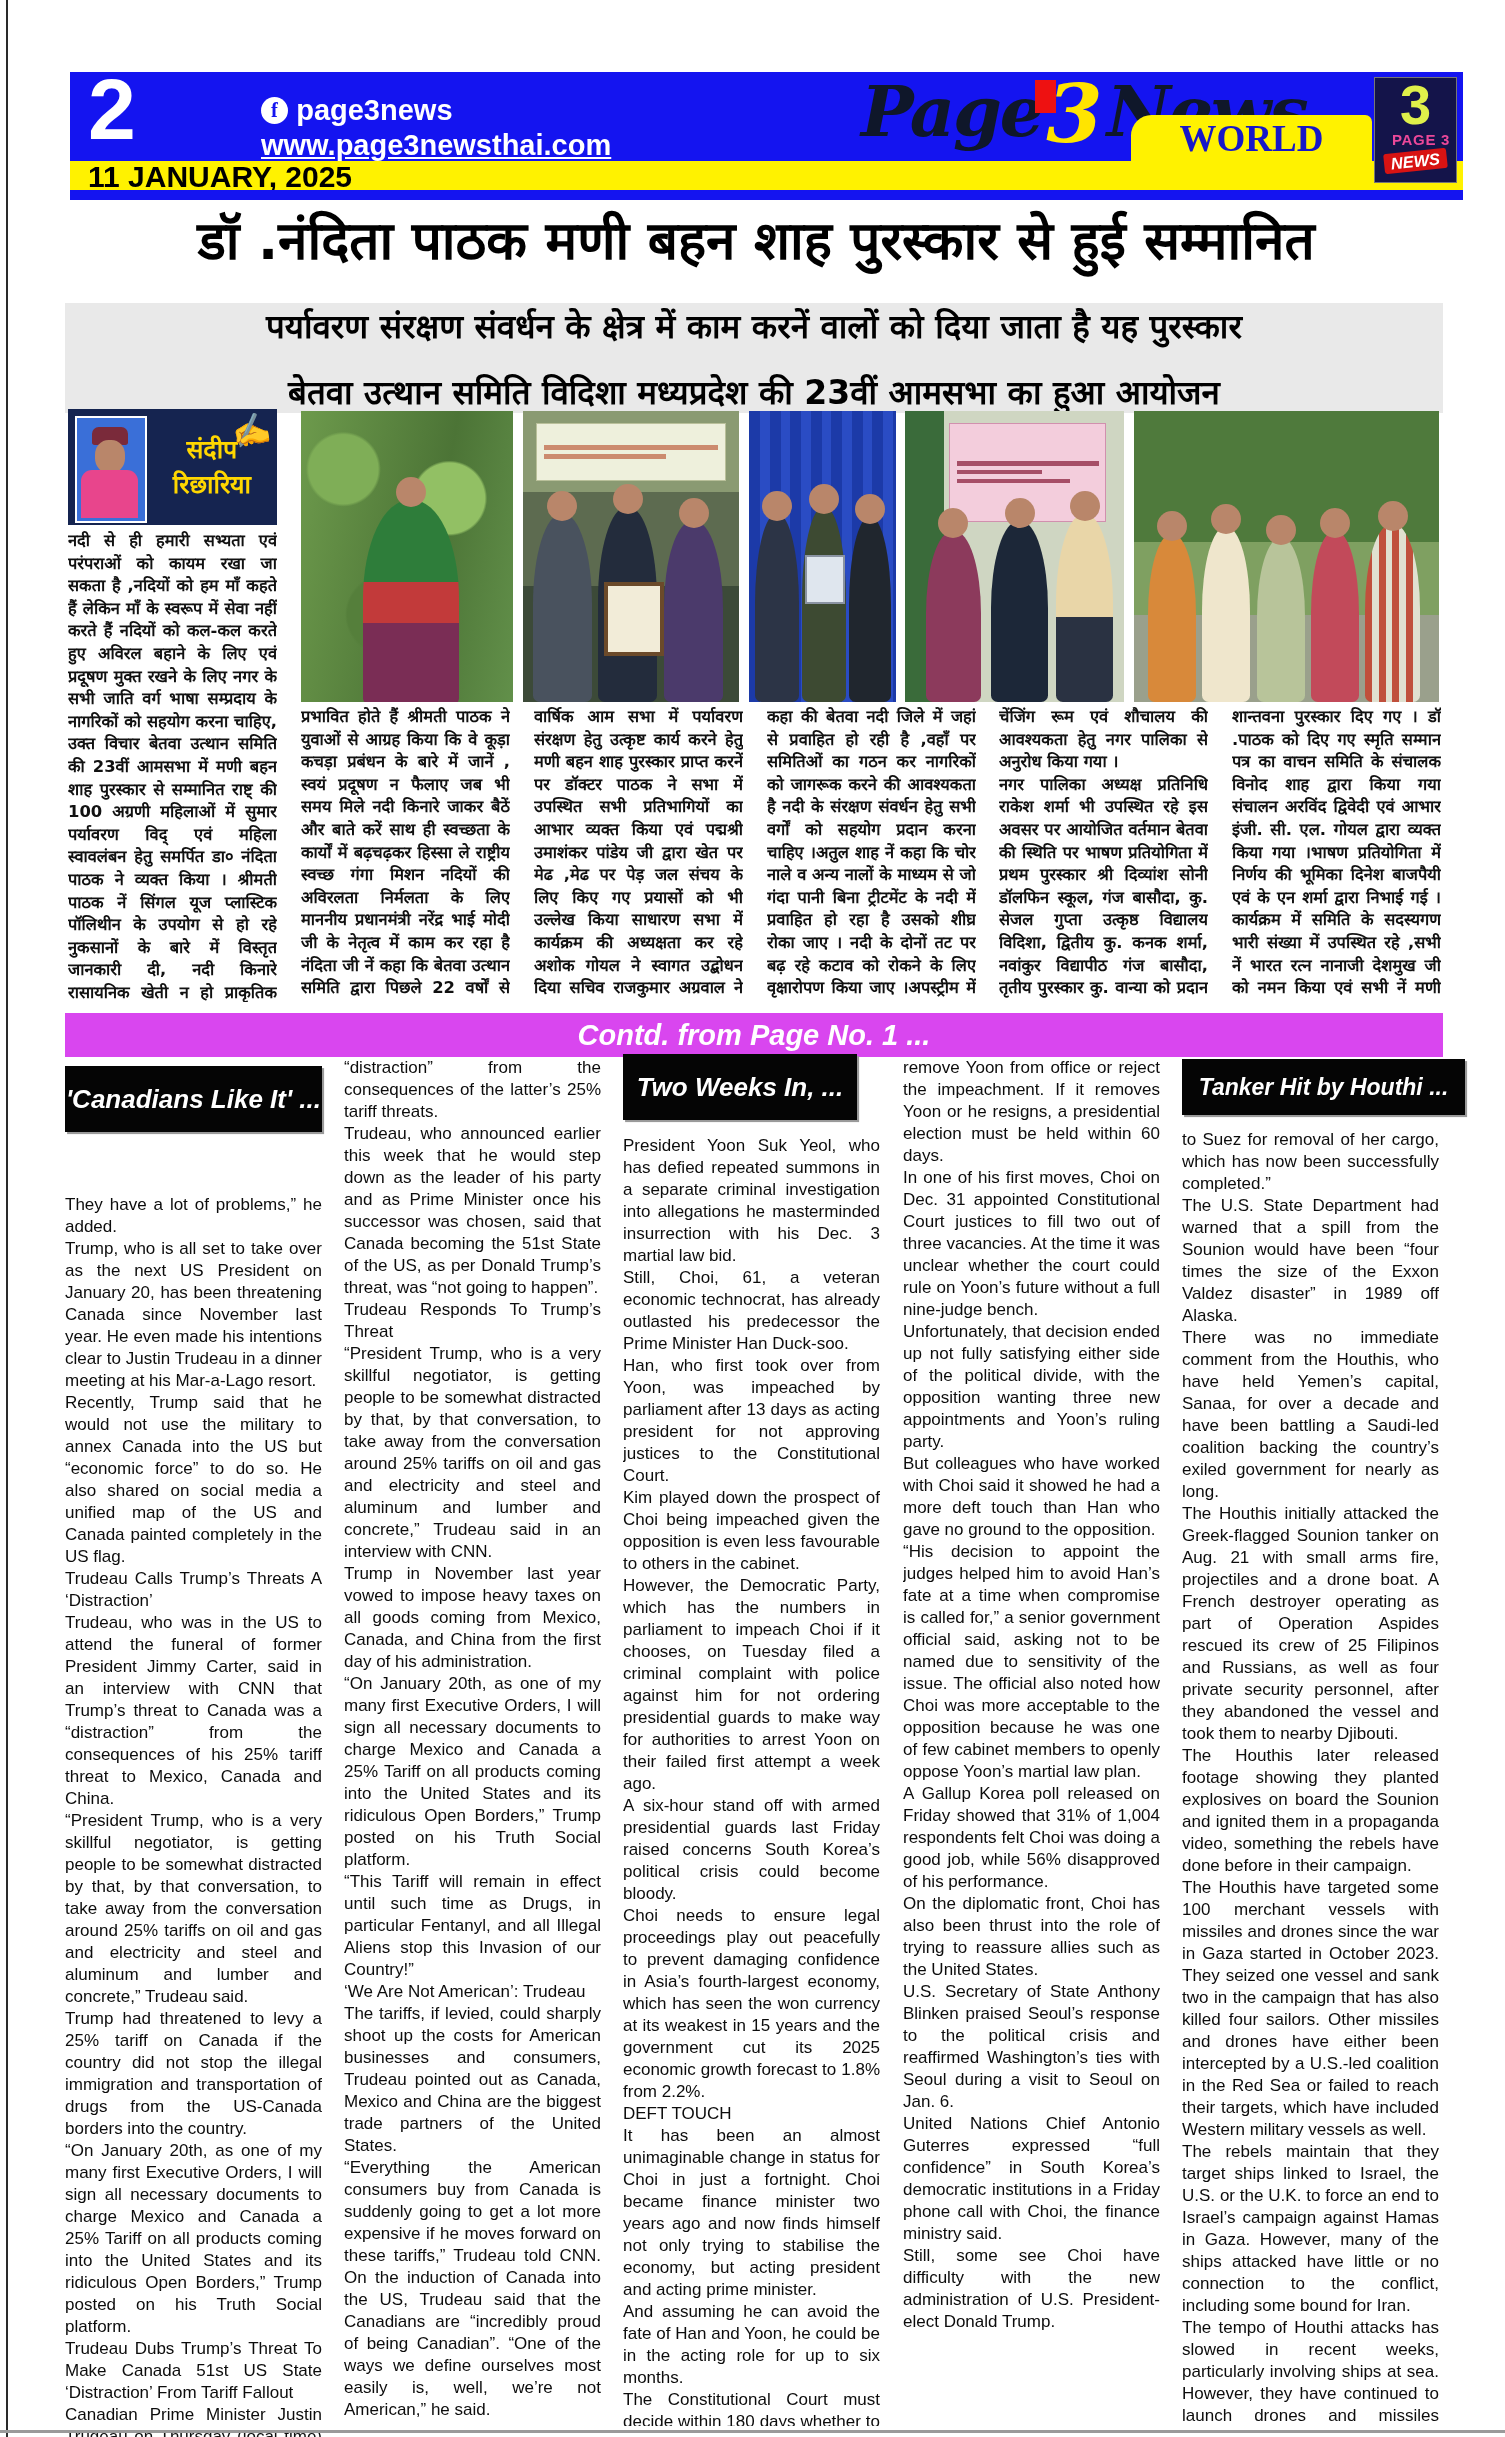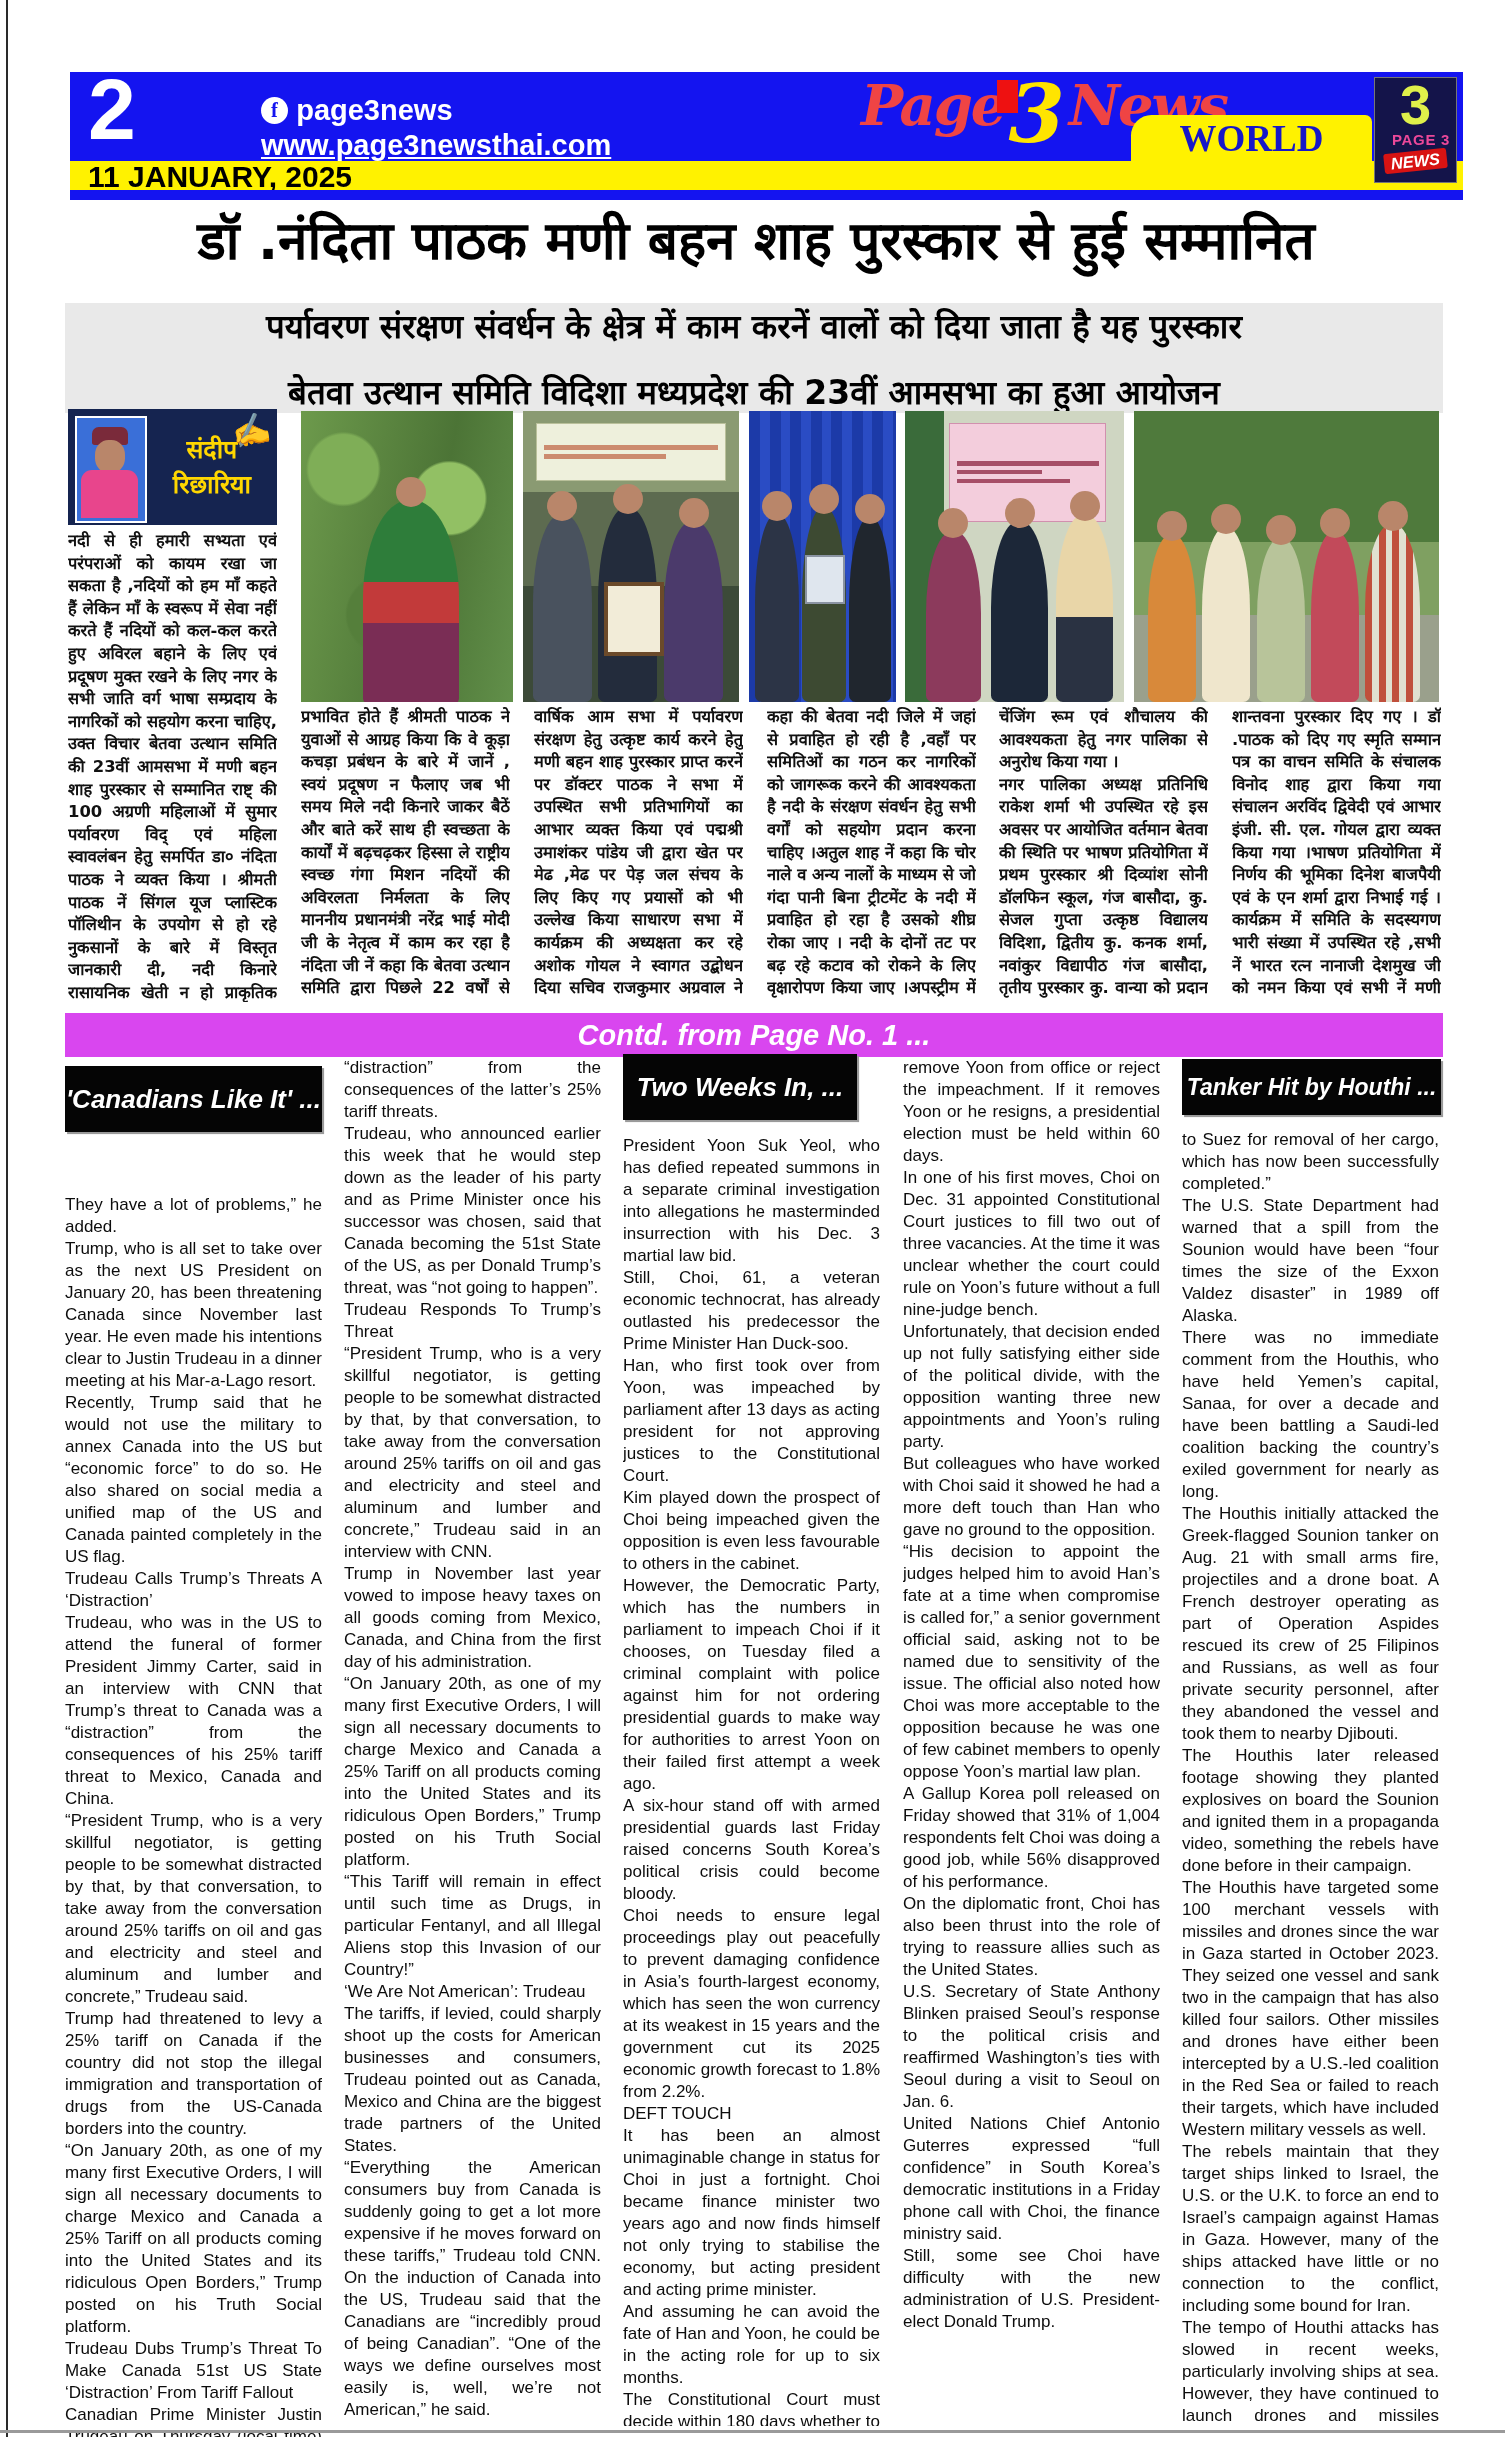--- a/index.html
+++ b/index.html
@@ -17,7 +17,7 @@
            align-items:center;justify-content:center;font-size:20.5px;font-weight:bold;font-family:"Liberation Serif",serif;}
   .site{left:261px;top:129px;color:#fff;font-weight:bold;font-size:29px;text-decoration:underline;}
   .logo{left:861px;top:77px;display:flex;align-items:flex-start;font-family:"DejaVu Serif",serif;font-weight:bold;}
-  .logo .p1,.logo .p3{color:#ef4444;font-size:56px;line-height:1;letter-spacing:-2.1px;font-style:italic;text-align:center;}
+  .logo .p1,.logo .p3{color:#0f172a;font-size:70px;line-height:1;letter-spacing:-2.1px;font-style:italic;text-align:center;}
   .logo .p2{color:#ffe400;font-size:81px;line-height:.92;position:relative;margin:0 4.1px;font-style:italic;}
   .logo .red-notch{position:absolute;left:-11px;top:2.7px;width:20.5px;height:33px;background:#ee1111;}
   .world-tab{left:1131px;top:115px;width:241px;height:47px;background:#fff200;border-radius:20.5px 6.8px 0 0;

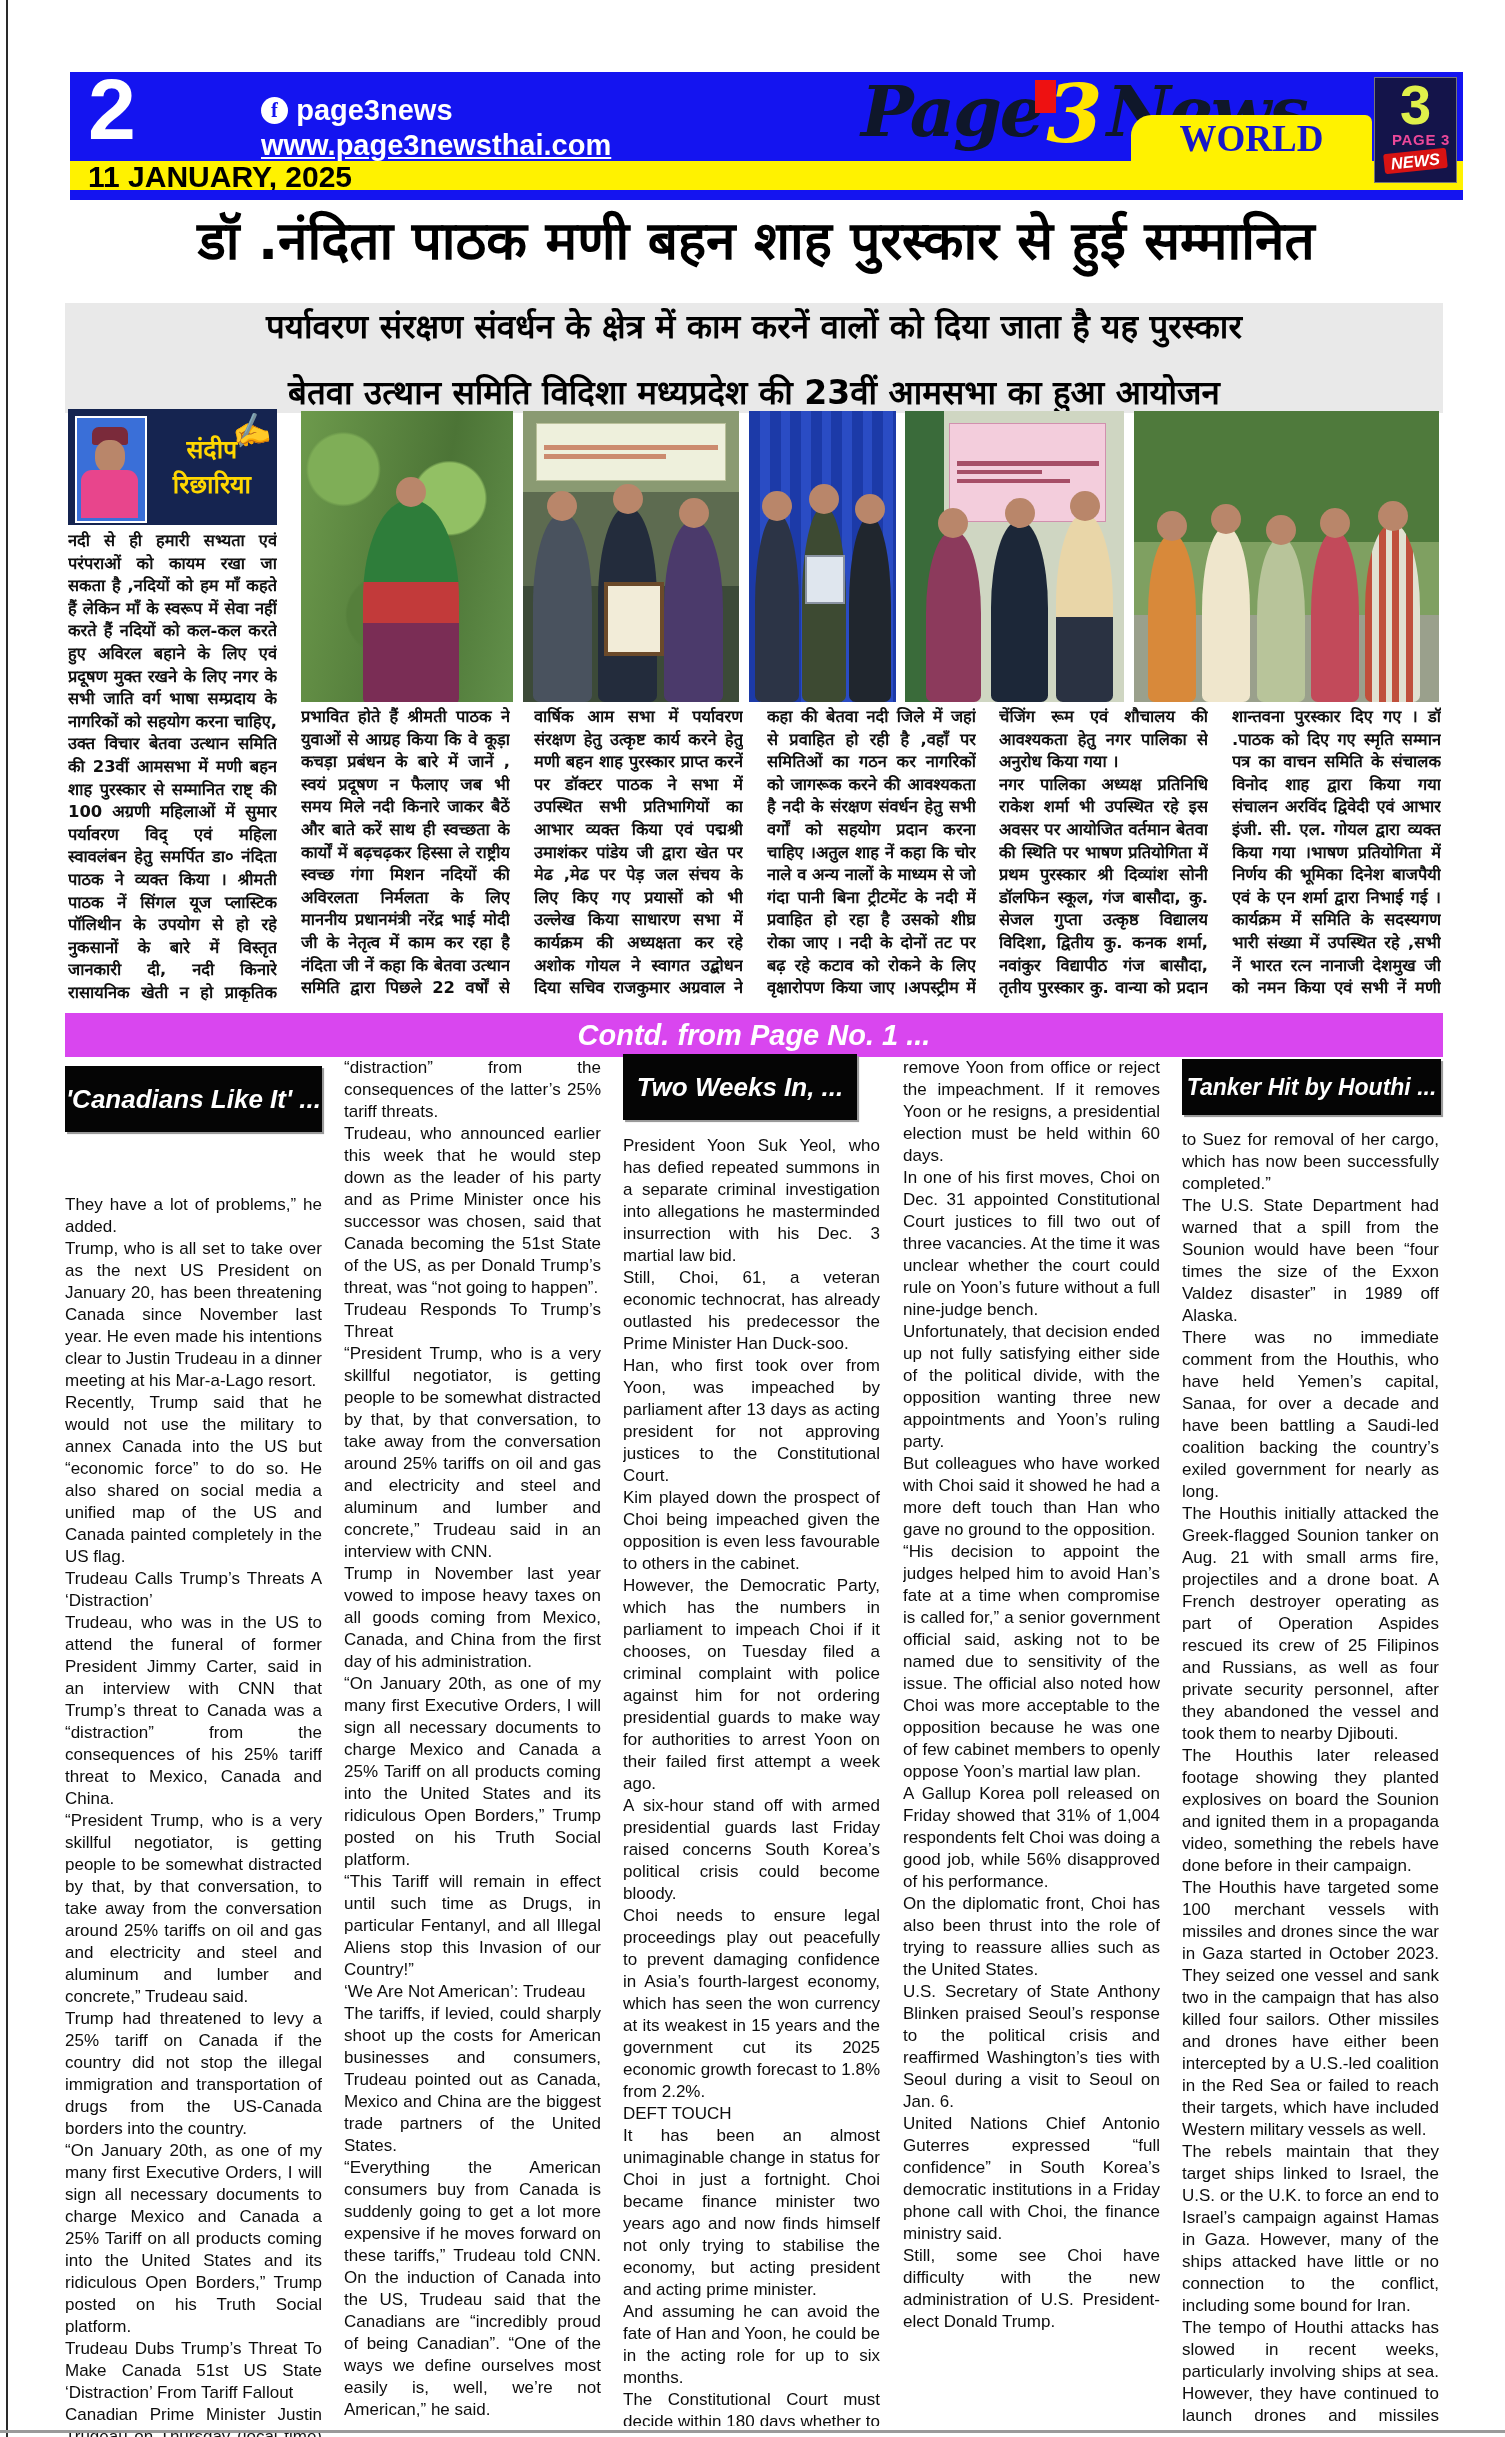--- a/index.html
+++ b/index.html
@@ -215,7 +215,7 @@
 United Nations Chief Antonio Guterres expressed “full confidence” in South Korea’s democratic institutions in a Friday phone call with Choi, the finance ministry said.
 Still, some see Choi have difficulty with the new administration of U.S. President-elect Donald Trump.</div>
 
-  <div class="abs sechead" style="left:1182px;top:1059px;width:259px;height:56px;font-size:23px;">Tanker Hit by Houthi ...</div>
+  <div class="abs sechead" style="left:1182px;top:1059px;width:283px;height:56px;font-size:23px;">Tanker Hit by Houthi ...</div>
   <div class="abs ecol" style="left:1182px;top:1129px;height:1297px;">to Suez for removal of her cargo, which has now been successfully completed.”
 The U.S. State Department had warned that a spill from the Sounion would have been “four times the size of the Exxon Valdez disaster” in 1989 off Alaska.
 There was no immediate comment from the Houthis, who have held Yemen’s capital, Sanaa, for over a decade and have been battling a Saudi-led coalition backing the country’s exiled government for nearly as long.

